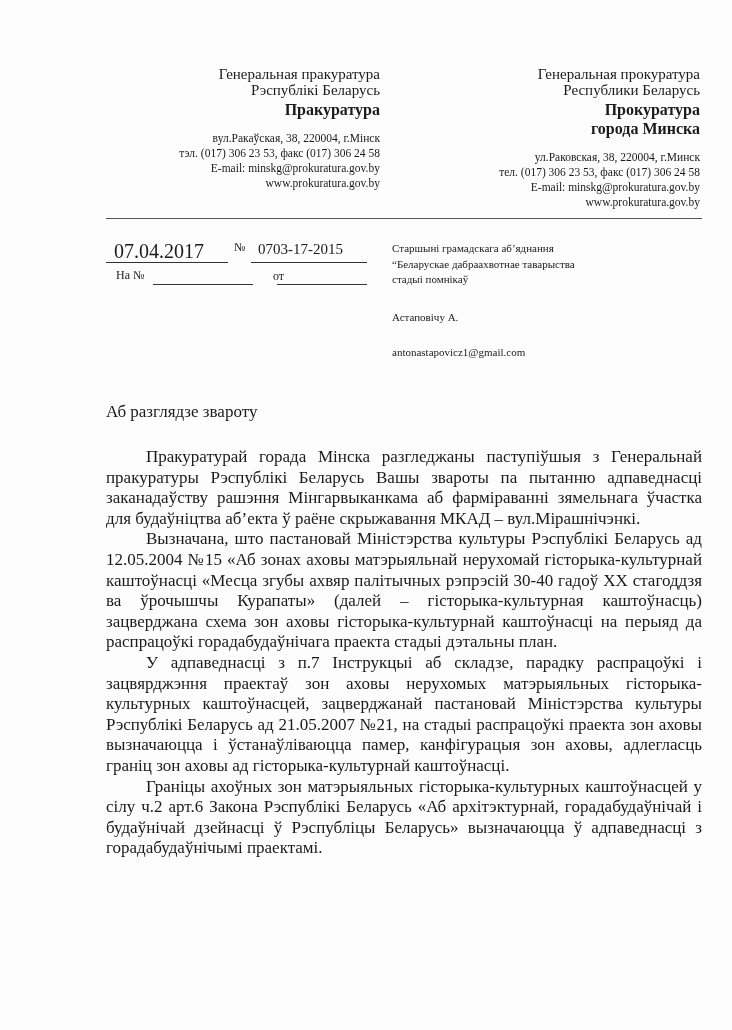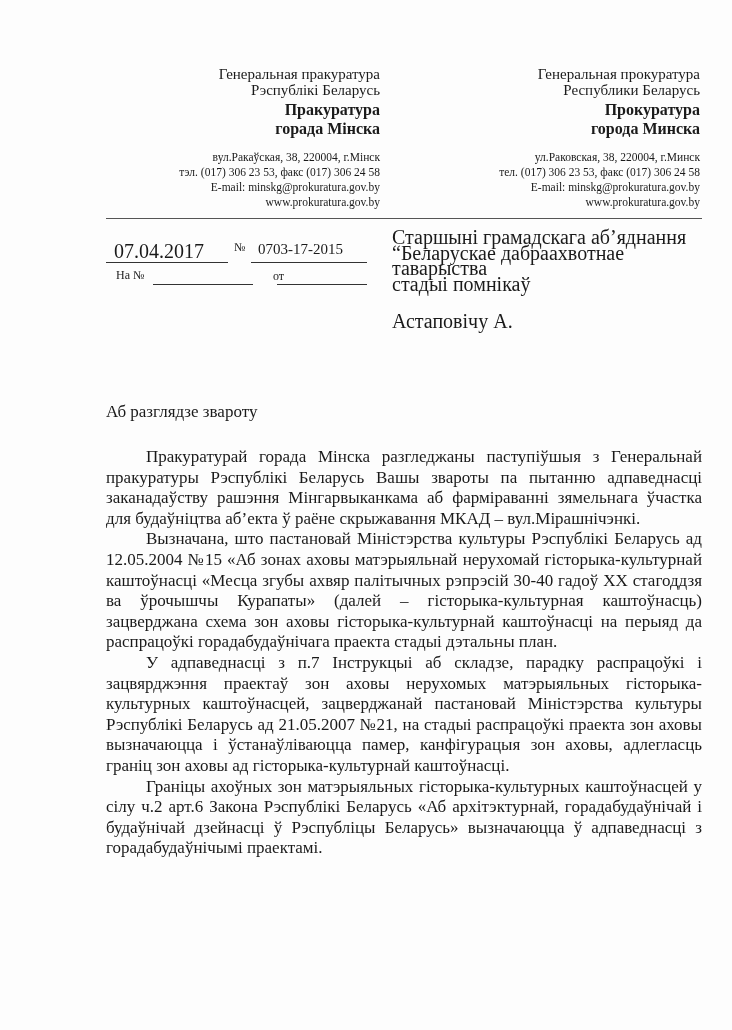--- a/index.html
+++ b/index.html
@@ -46,7 +46,6 @@
   <div class="lh-line">Генеральная пракуратура</div>
   <div class="lh-line">Рэспублікі Беларусь</div>
   <div class="lh-bold lh-block-bold">Пракуратура</div>
-  <div class="lh-bold">горада Мінска</div>
   <div class="lh-small lh-block-small">вул.Ракаўская, 38, 220004, г.Мінск</div>
   <div class="lh-small">тэл. (017) 306 23 53, факс (017) 306 24 58</div>
   <div class="lh-small">E-mail: minskg@prokuratura.gov.by</div>

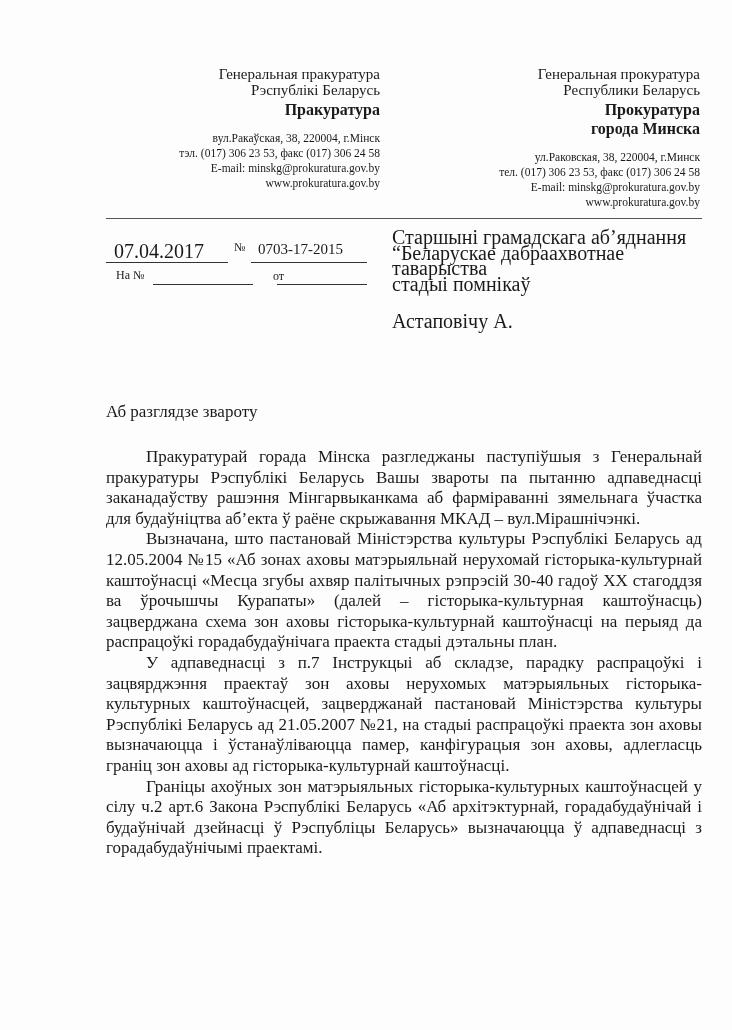--- a/index.html
+++ b/index.html
@@ -29,7 +29,7 @@
   .from-label { position: absolute; left: 167px; top: 29px; font-size: 12px; }
   .from-line { position: absolute; left: 171px; top: 44px; width: 90px; border-top: 1px solid #333; }
 
-  .addressee { position: absolute; left: 392px; top: 230px; width: 330px; font-size: 20px; line-height: 15.5px; }
+  .addressee { position: absolute; left: 392px; top: 241px; width: 330px; font-size: 11px; line-height: 15.5px; }
   .addr-name { margin-top: 22px; }
   .addr-email { margin-top: 20px; }
 

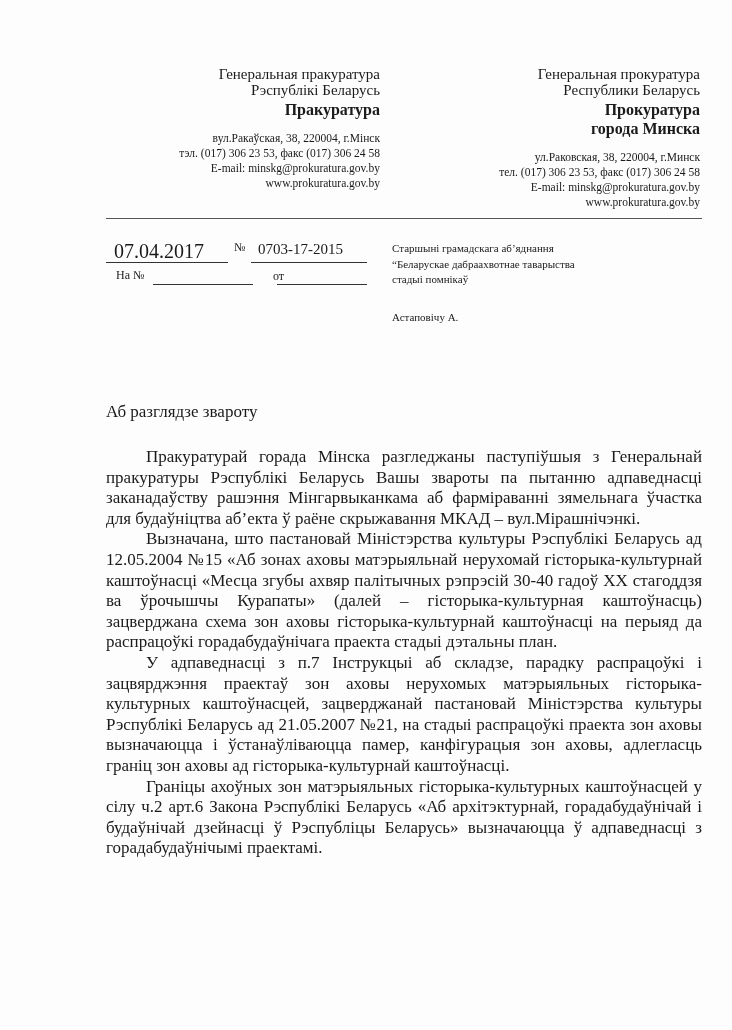--- a/index.html
+++ b/index.html
@@ -82,6 +82,7 @@
   <div>“Беларускае дабраахвотнае таварыства</div>
   <div>стадыі помнікаў</div>
   <div class="addr-name">Астаповічу А.</div>
+  <div class="addr-email">antonastapovicz1@gmail.com</div>
 </div>
 
 <div class="subject">Аб разглядзе звароту</div>

